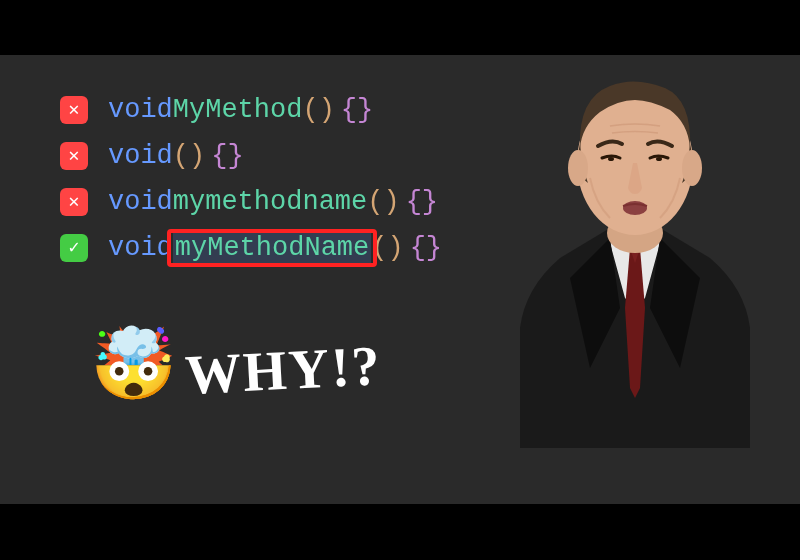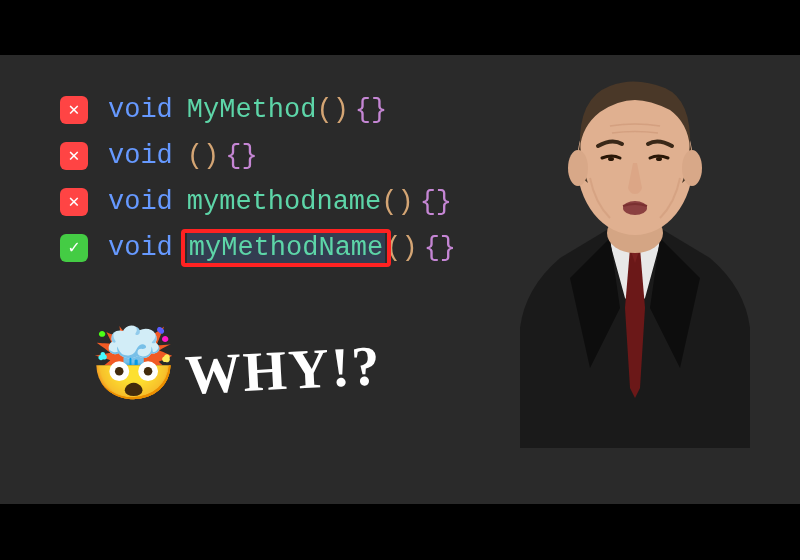--- a/index.html
+++ b/index.html
@@ -65,7 +65,6 @@
     }
     .kw-void {
       color: #6699ff;
-      margin-right: 14px;
     }
     .method-name {
       color: #5dd5a8;

